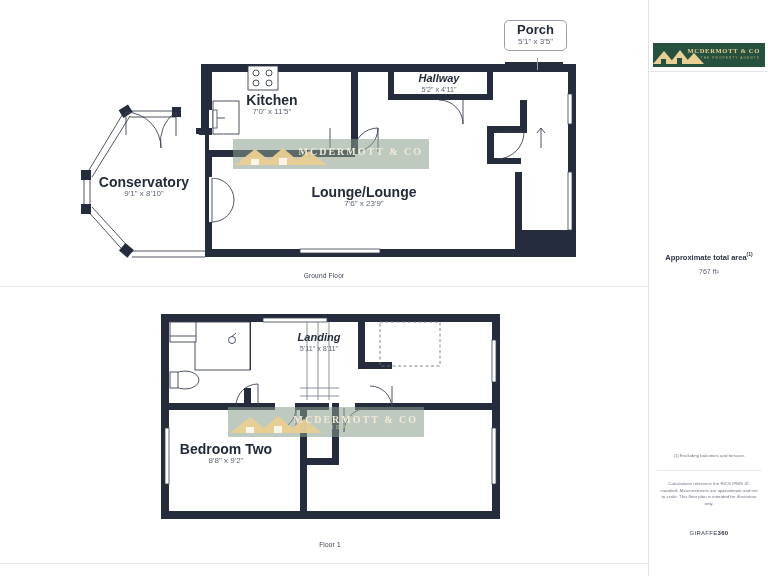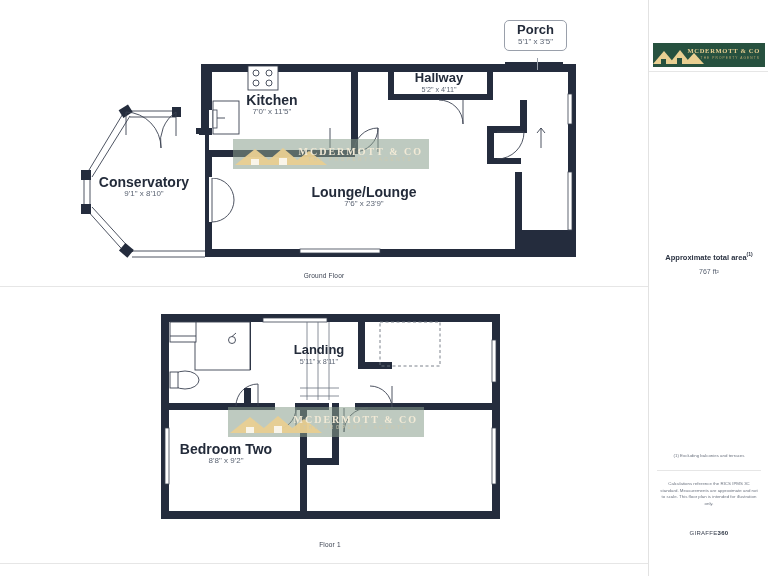--- a/index.html
+++ b/index.html
@@ -74,7 +74,7 @@
   .room{position:absolute;text-align:center;white-space:nowrap;}
   .room .rn{font-size:14px;font-weight:bold;color:#232b3a;line-height:12px;}
   .room .rd{font-size:8px;color:#5c6574;line-height:11px;}
-  .room.sm .rn{font-size:13px;}
+  .room.sm .rn{font-size:11px;font-style:italic;}
   .room.sm .rd{font-size:7.2px;}
 
   

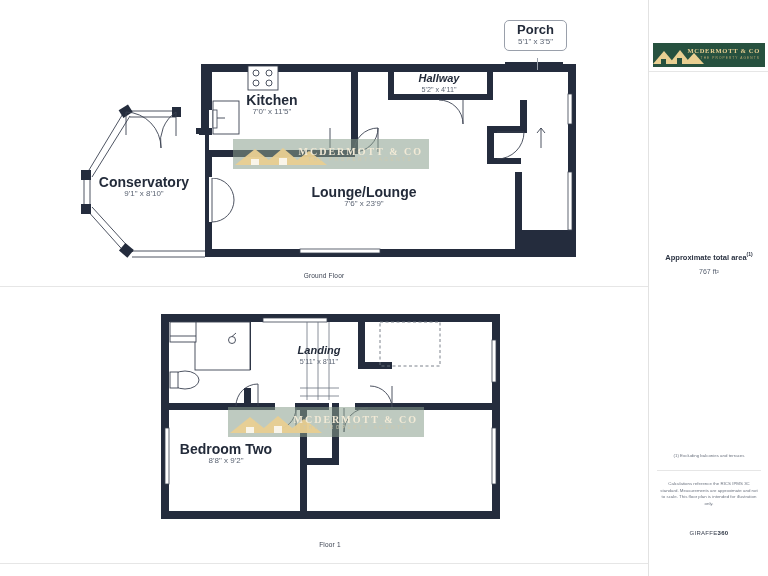--- a/index.html
+++ b/index.html
@@ -338,7 +338,7 @@
     </svg>
 
 
-    <div class="room sm" style="left:273px;top:344px;width:92px;">
+    <div class="room sm" style="left:273px;top:331px;width:92px;">
       <div class="rn">Landing</div>
       <div class="rd">5'11" x 8'11"</div>
     </div>

